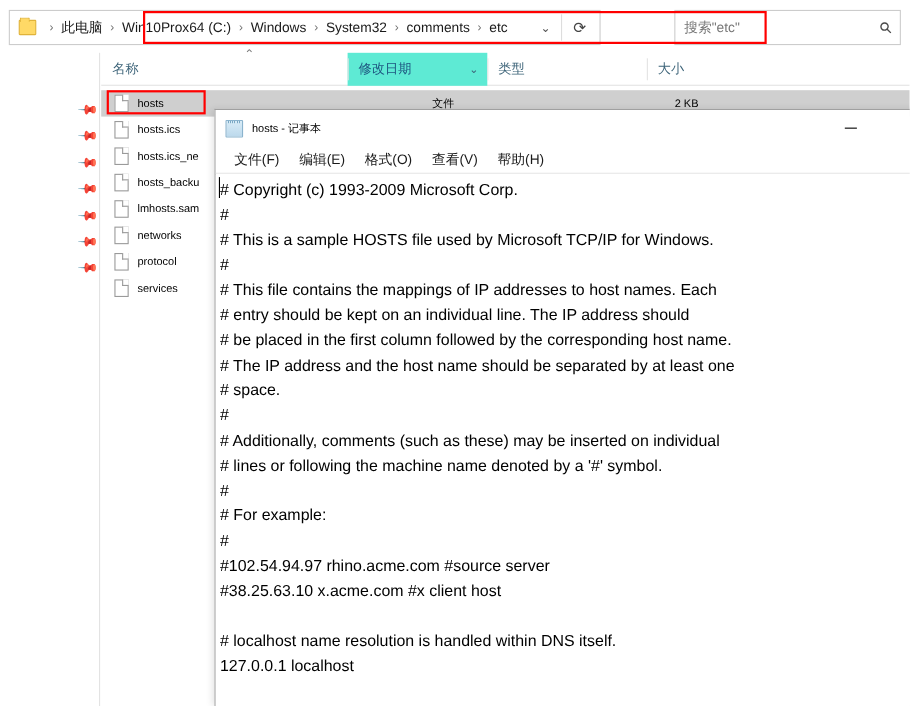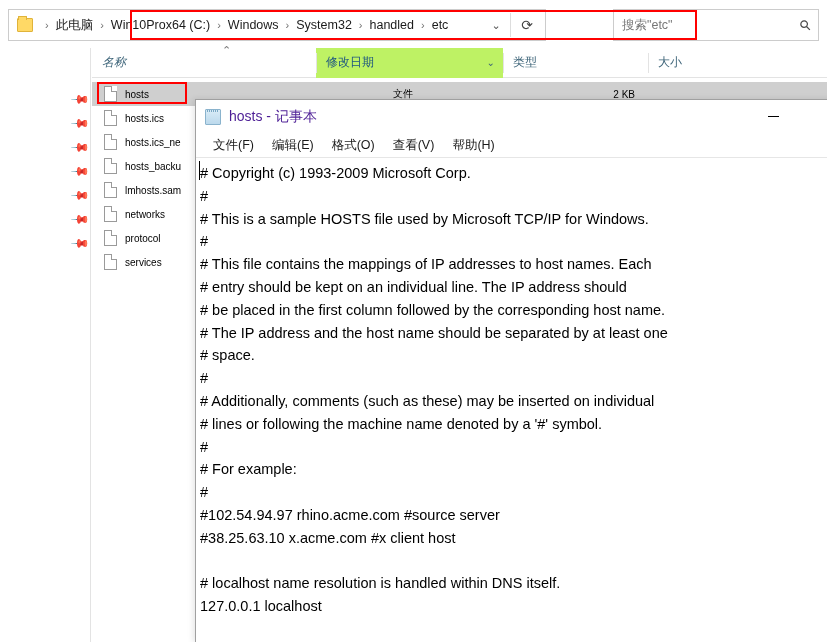--- a/index.html
+++ b/index.html
@@ -363,7 +363,7 @@
       <span class="crumb-sep">›</span>
       <span class="crumb">System32</span>
       <span class="crumb-sep">›</span>
-      <span class="crumb">handled</span>
+      <span class="crumb">comments</span>
       <span class="crumb-sep">›</span>
       <span class="crumb">etc</span>
 

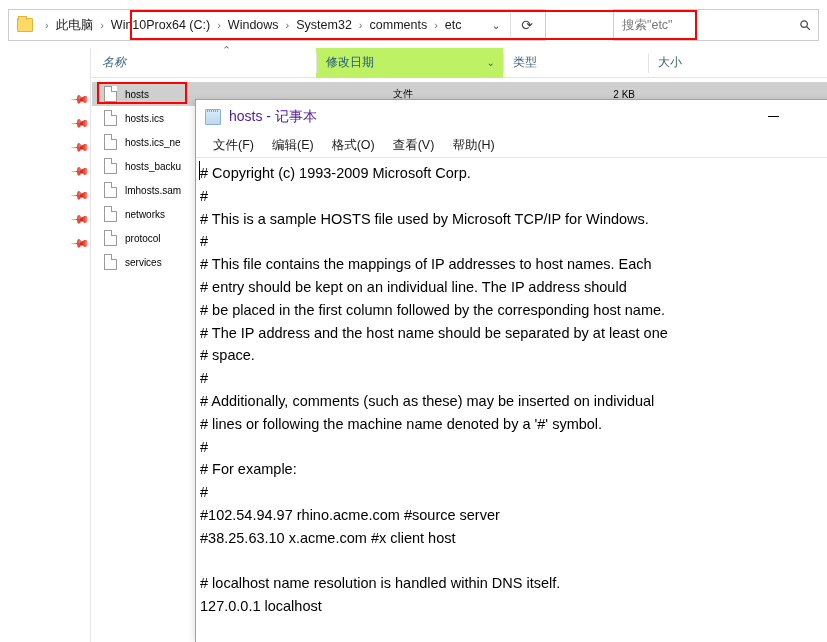--- a/index.html
+++ b/index.html
@@ -156,7 +156,7 @@
     width: 1px; height: 20px;
     background: #e3e3e3;
   }
-  #col-name { width: 224px; font-style: italic; }
+  #col-name { width: 224px; }
   #col-date { width: 187px; background: #bef264; color: #1e5680; }
   #col-date .dd-arrow {
     position: absolute;

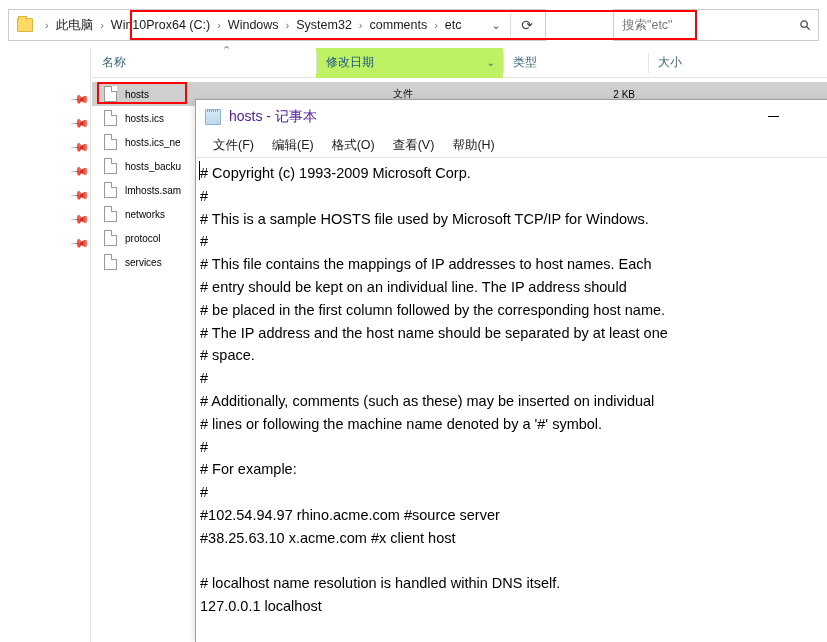--- a/index.html
+++ b/index.html
@@ -157,7 +157,7 @@
     background: #e3e3e3;
   }
   #col-name { width: 224px; }
-  #col-date { width: 187px; background: #bef264; color: #1e5680; }
+  #col-date { width: 127px; background: #5eead4; color: #1e5680; }
   #col-date .dd-arrow {
     position: absolute;
     right: 8px;

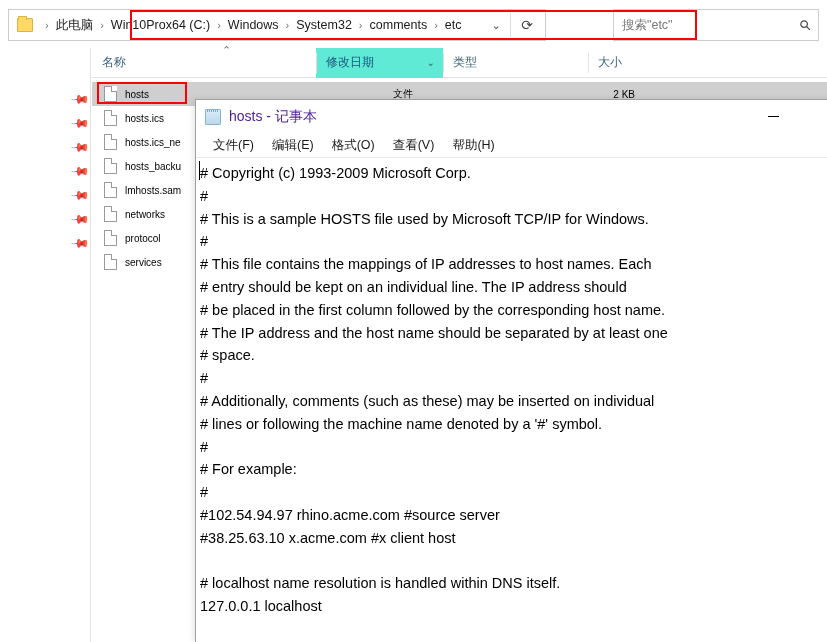--- a/index.html
+++ b/index.html
@@ -294,8 +294,8 @@
     background: repeating-linear-gradient(to right, #7aa8c4 0 1px, transparent 1px 2px);
   }
   #np-title {
-    font-size: 14px;
-    color: #4c1d95;
+    font-size: 10px;
+    color: #000000;
   }
   #np-minimize {
     position: absolute;

